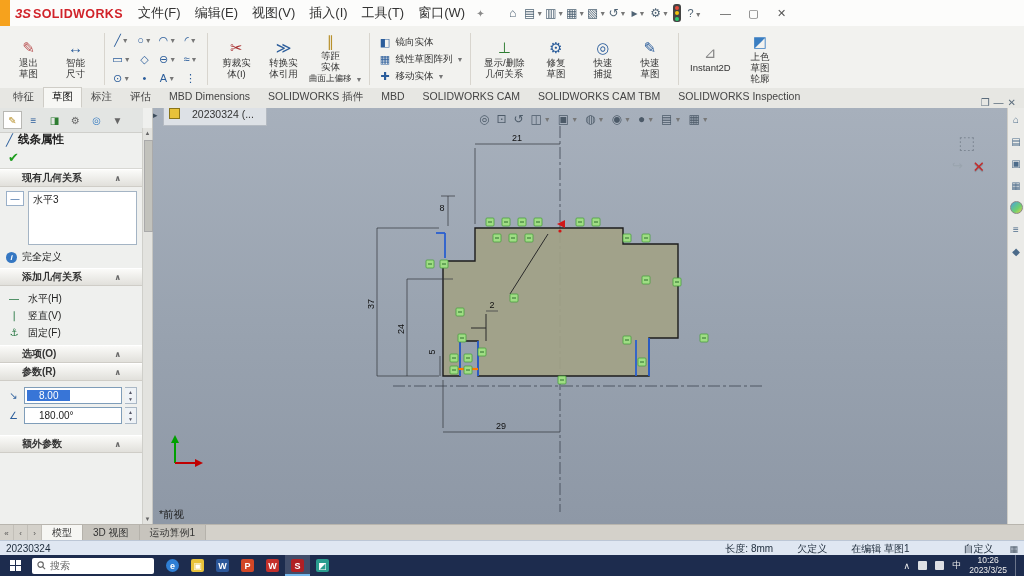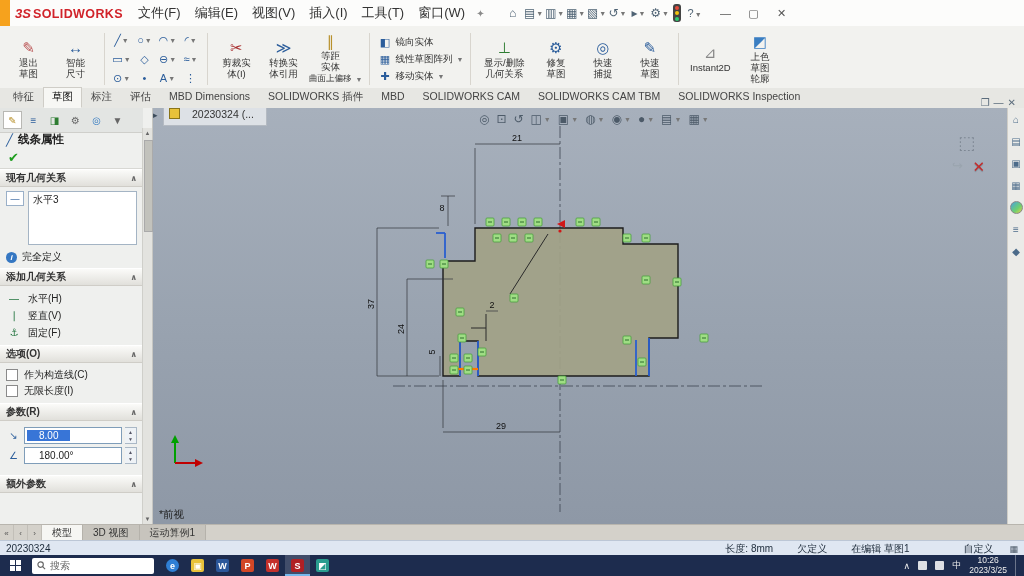--- a/index.html
+++ b/index.html
@@ -49,7 +49,7 @@
   .pm-tab.active{background:#fff;border-color:#b8b8b4;}
   .pm-title{display:flex;align-items:center;gap:5px;padding:4px 6px 2px;font-weight:bold;font-size:11.5px;color:#222;}
   .pm-check{padding:1px 8px 3px;border-bottom:1px solid #d8d8d4;color:#1d9e1d;font-size:13px;font-weight:bold;}
-  .sec-h{height:16px;background:linear-gradient(#fbfbf9,#e1e0db);border-top:1px solid #fff;border-bottom:1px solid #cfcdc7;display:flex;align-items:center;padding:0 6px;font-weight:bold;font-size:10px;color:#333;}
+  .sec-h{height:16px;background:linear-gradient(#fbfbf9,#e1e0db);border-top:1px solid #fff;border-bottom:1px solid #cfcdc7;display:flex;align-items:center;padding:0 22px;font-weight:bold;font-size:10px;color:#333;}
   .sec-h .chev{margin-left:auto;color:#666;font-size:8px;}
   .sec-b{padding:4px 6px;font-size:10px;color:#222;}
   .relbox{display:flex;gap:4px;align-items:flex-start;}

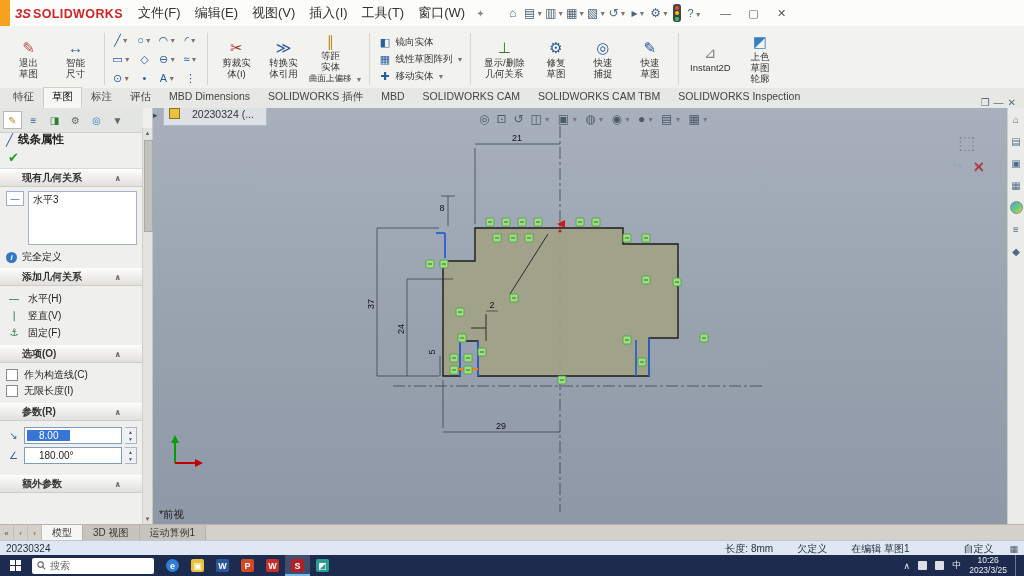--- a/index.html
+++ b/index.html
@@ -402,16 +402,6 @@
           <span>选项(O)</span>
             <span class="chev">∧</span>
         </div>
-        <div class="sec-b" id="opts">
-            <div class="chk-row">
-              <span class="chk"></span>
-              <span>作为构造线(C)</span>
-            </div>
-            <div class="chk-row">
-              <span class="chk"></span>
-              <span>无限长度(I)</span>
-            </div>
-          </div>
 
         <div class="sec-h">
           <span>参数(R)</span>

